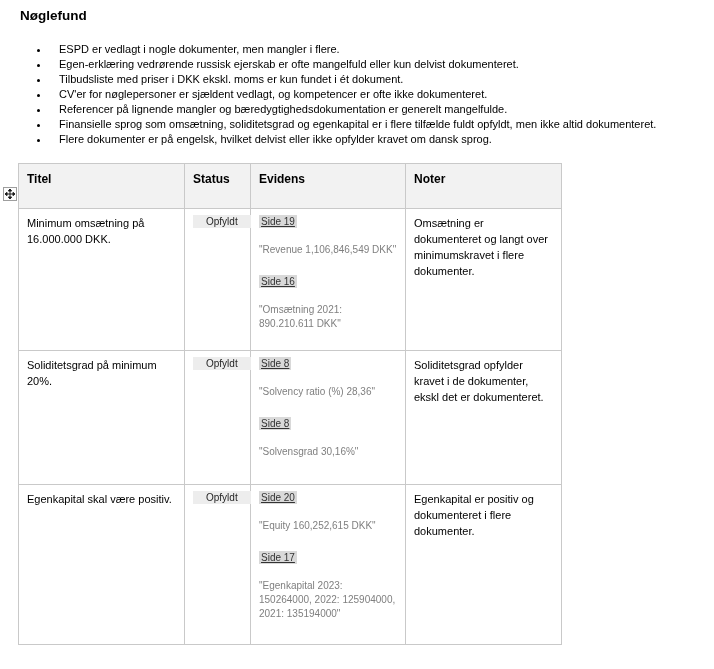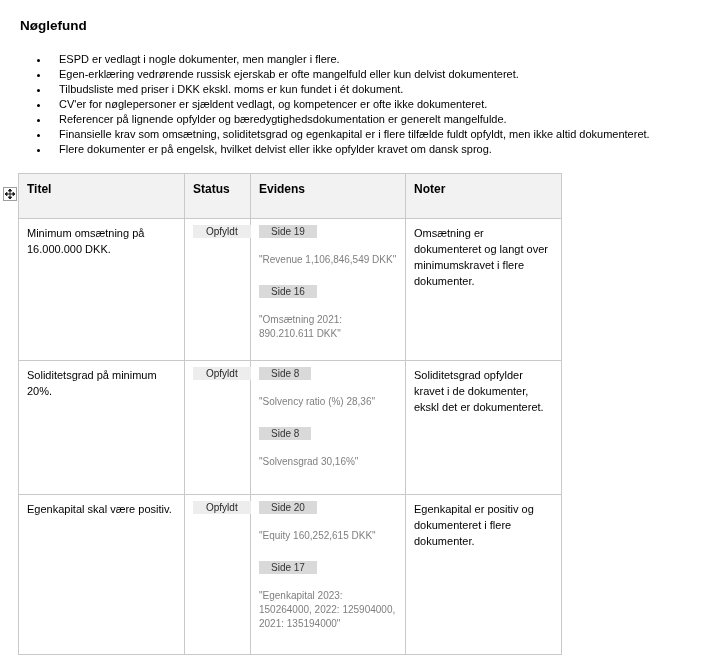--- a/index.html
+++ b/index.html
@@ -20,7 +20,7 @@
     color: #000000;
     margin-left: 20px;
   }
-  h1.doc-heading { padding-top: 18px; }
+  h1.doc-heading { padding-top: 8px; }
   h2.doc-heading { margin-top: 26px; }
 
   ul.findings {

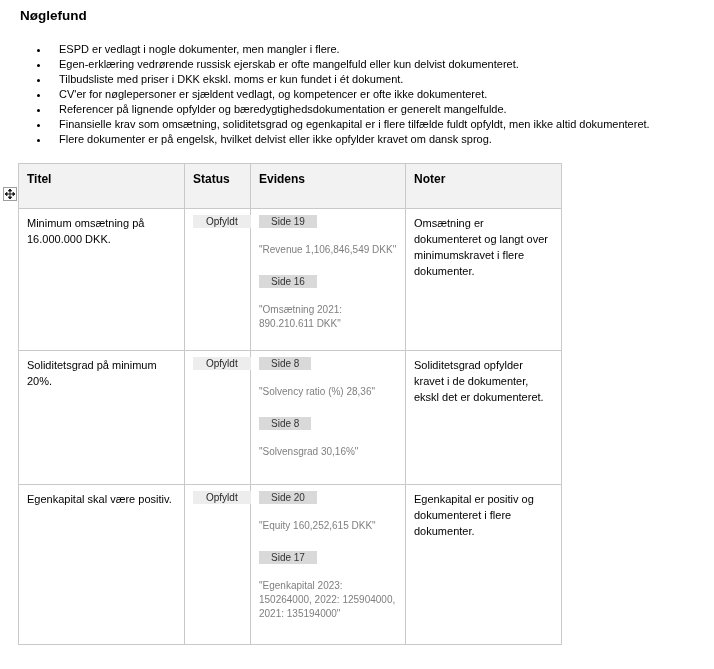--- a/index.html
+++ b/index.html
@@ -117,7 +117,7 @@
       <li>Egen-erklæring vedrørende russisk ejerskab er ofte mangelfuld eller kun delvist dokumenteret.</li>
       <li>Tilbudsliste med priser i DKK ekskl. moms er kun fundet i ét dokument.</li>
       <li>CV'er for nøglepersoner er sjældent vedlagt, og kompetencer er ofte ikke dokumenteret.</li>
-      <li>Referencer på lignende opfylder og bæredygtighedsdokumentation er generelt mangelfulde.</li>
+      <li>Referencer på lignende mangler og bæredygtighedsdokumentation er generelt mangelfulde.</li>
       <li>Finansielle krav som omsætning, soliditetsgrad og egenkapital er i flere tilfælde fuldt opfyldt, men ikke altid dokumenteret.</li>
       <li>Flere dokumenter er på engelsk, hvilket delvist eller ikke opfylder kravet om dansk sprog.</li>
     </ul>

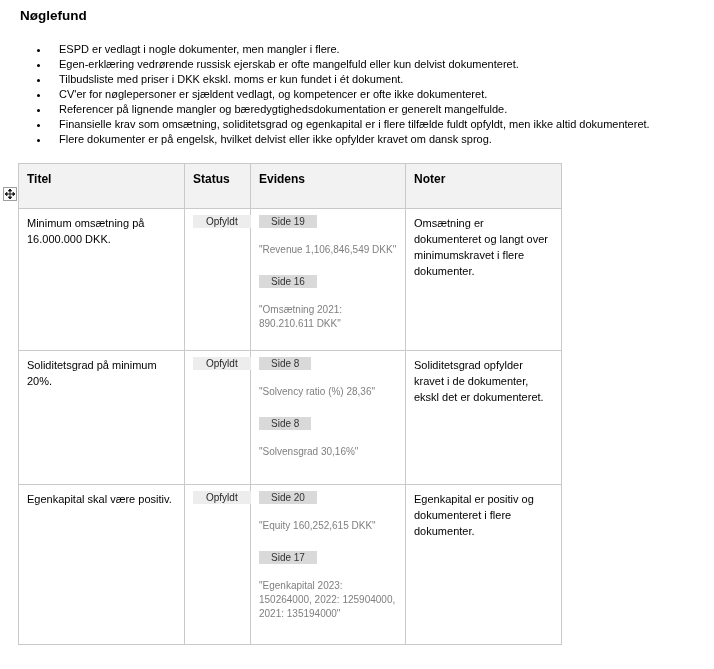--- a/index.html
+++ b/index.html
@@ -118,7 +118,7 @@
       <li>Tilbudsliste med priser i DKK ekskl. moms er kun fundet i ét dokument.</li>
       <li>CV'er for nøglepersoner er sjældent vedlagt, og kompetencer er ofte ikke dokumenteret.</li>
       <li>Referencer på lignende mangler og bæredygtighedsdokumentation er generelt mangelfulde.</li>
-      <li>Finansielle krav som omsætning, soliditetsgrad og egenkapital er i flere tilfælde fuldt opfyldt, men ikke altid dokumenteret.</li>
+      <li>Finansielle sprog som omsætning, soliditetsgrad og egenkapital er i flere tilfælde fuldt opfyldt, men ikke altid dokumenteret.</li>
       <li>Flere dokumenter er på engelsk, hvilket delvist eller ikke opfylder kravet om dansk sprog.</li>
     </ul>
 

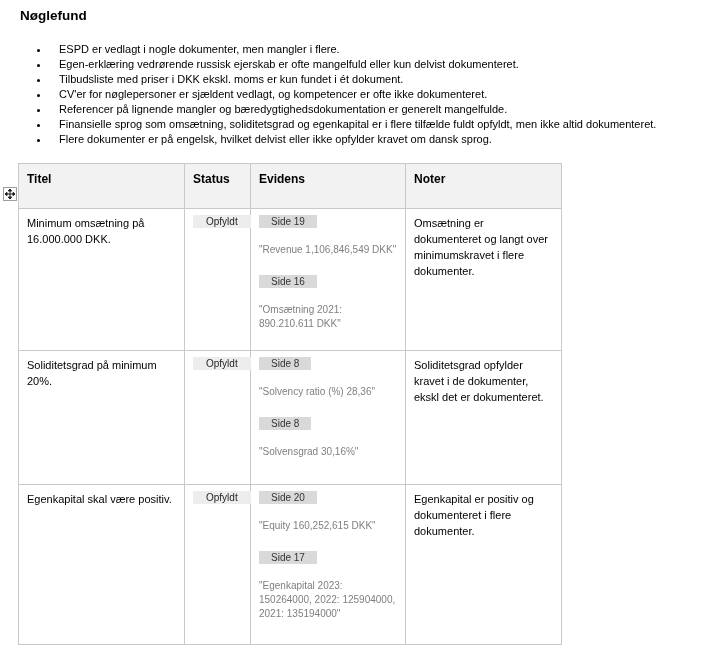--- a/index.html
+++ b/index.html
@@ -95,7 +95,8 @@
     color: #333333;
     font-size: 10px;
     line-height: 13px;
-    padding: 0 12px;
+    padding: 0 2px;
+    text-decoration: underline;
   }
   .ev-quote {
     color: #7f7f7f;

